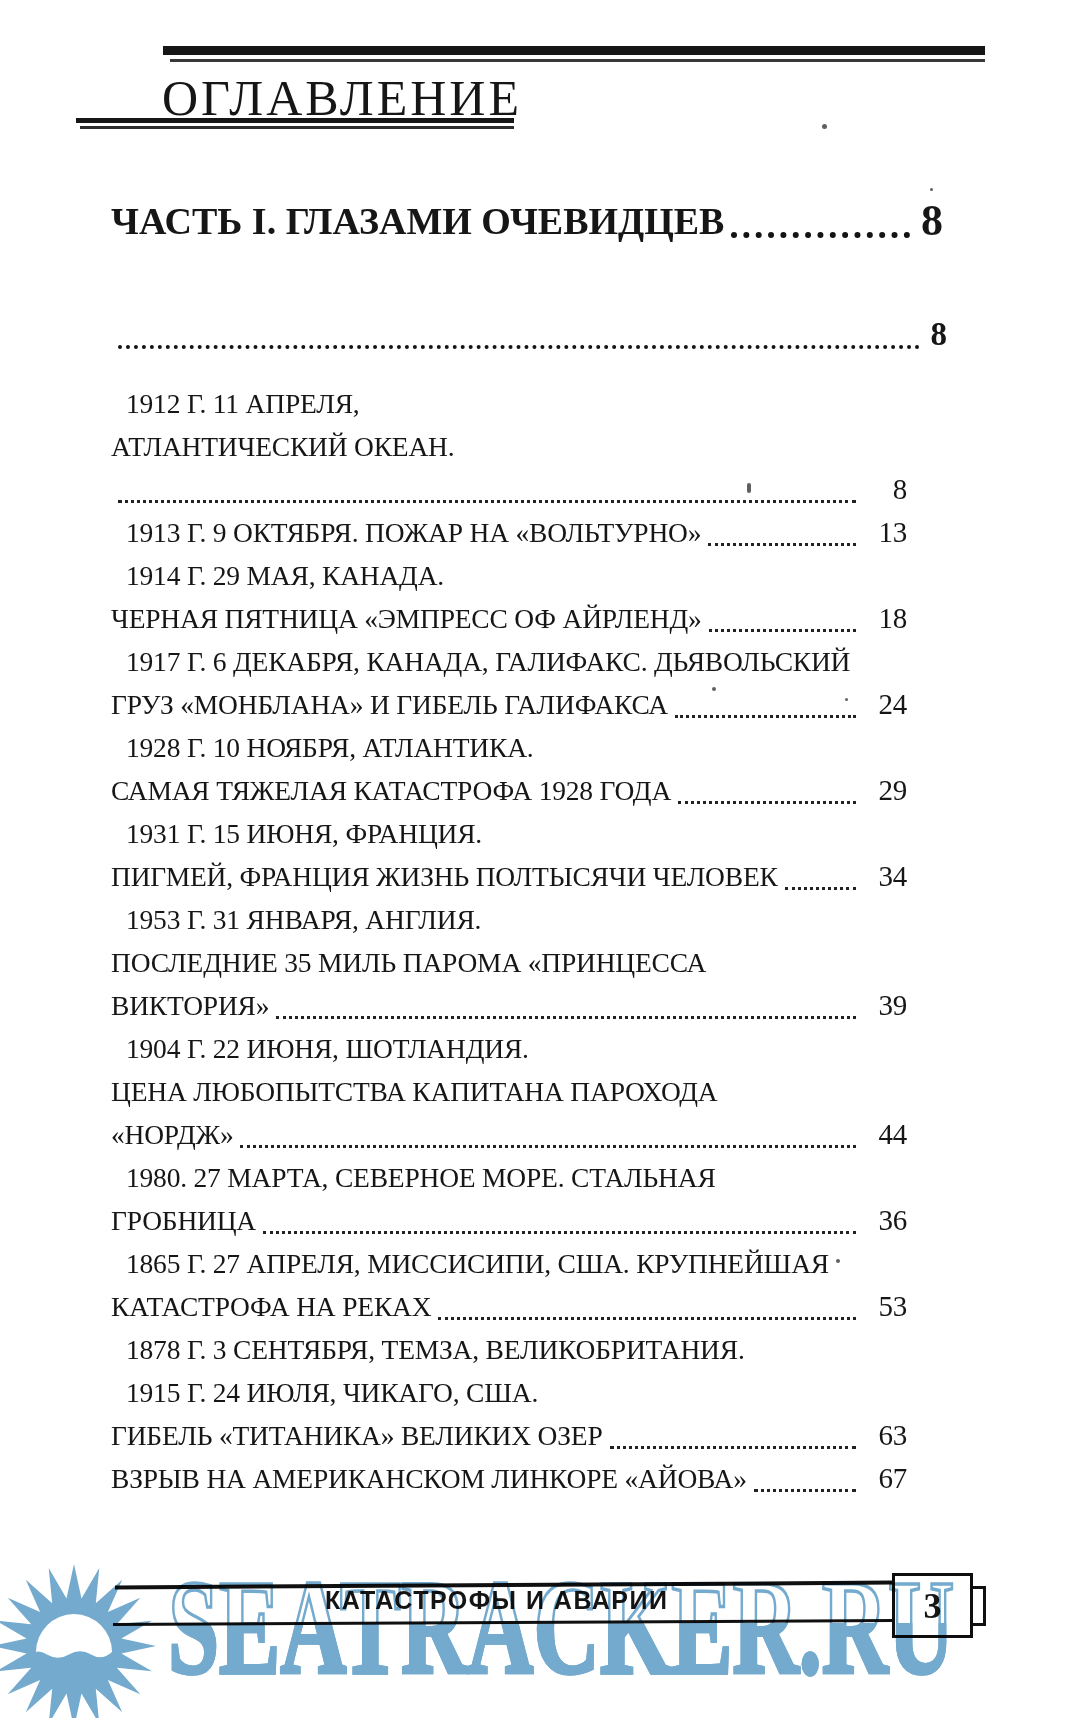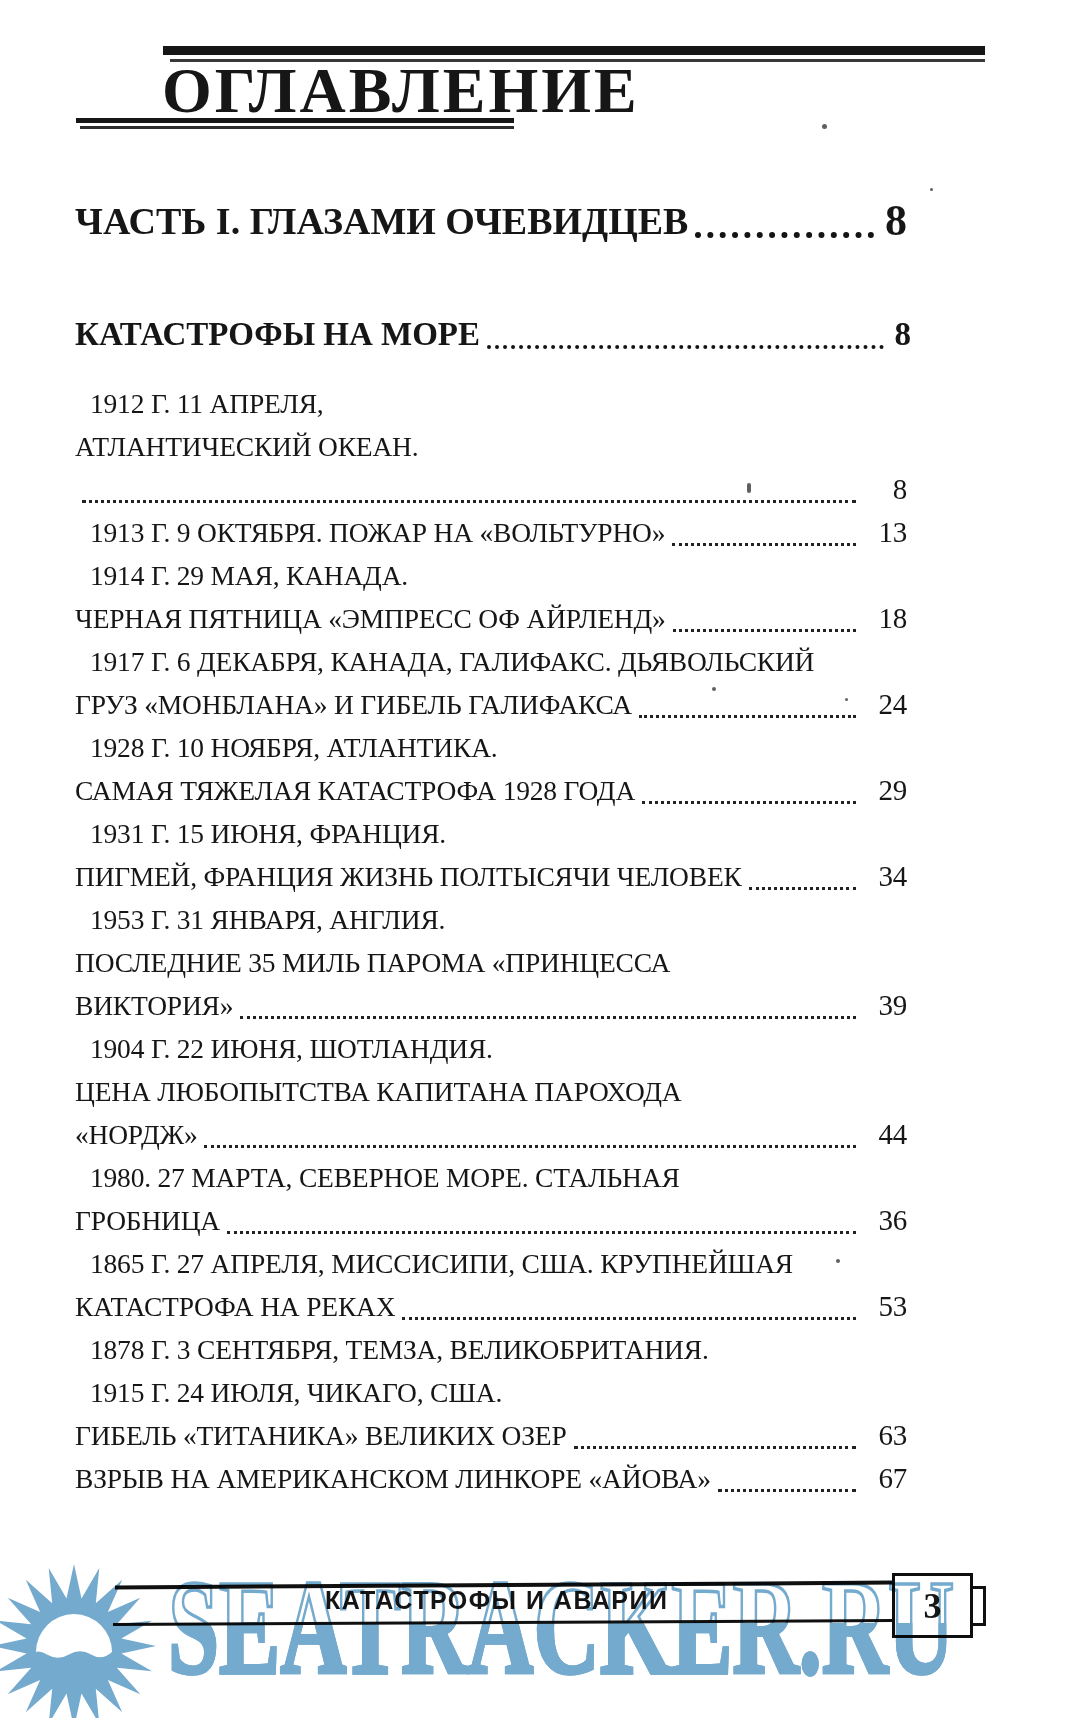--- a/index.html
+++ b/index.html
@@ -23,8 +23,8 @@
   .bar-top{position:absolute;left:163px;top:46px;width:822px;height:9px;background:var(--ink);}
   .bar-top-thin{position:absolute;left:170px;top:59px;width:815px;height:3px;background:var(--ink);opacity:.85;}
   .doc-title{
-    position:absolute;left:162px;top:54px;
-    font-size:64px;font-weight:bold;letter-spacing:3px;
+    position:absolute;left:162px;top:69px;
+    font-size:50px;font-weight:normal;letter-spacing:3px;
     white-space:nowrap;
   }
   .title-underline-1{position:absolute;left:76px;top:118px;width:438px;height:5px;background:var(--ink);}

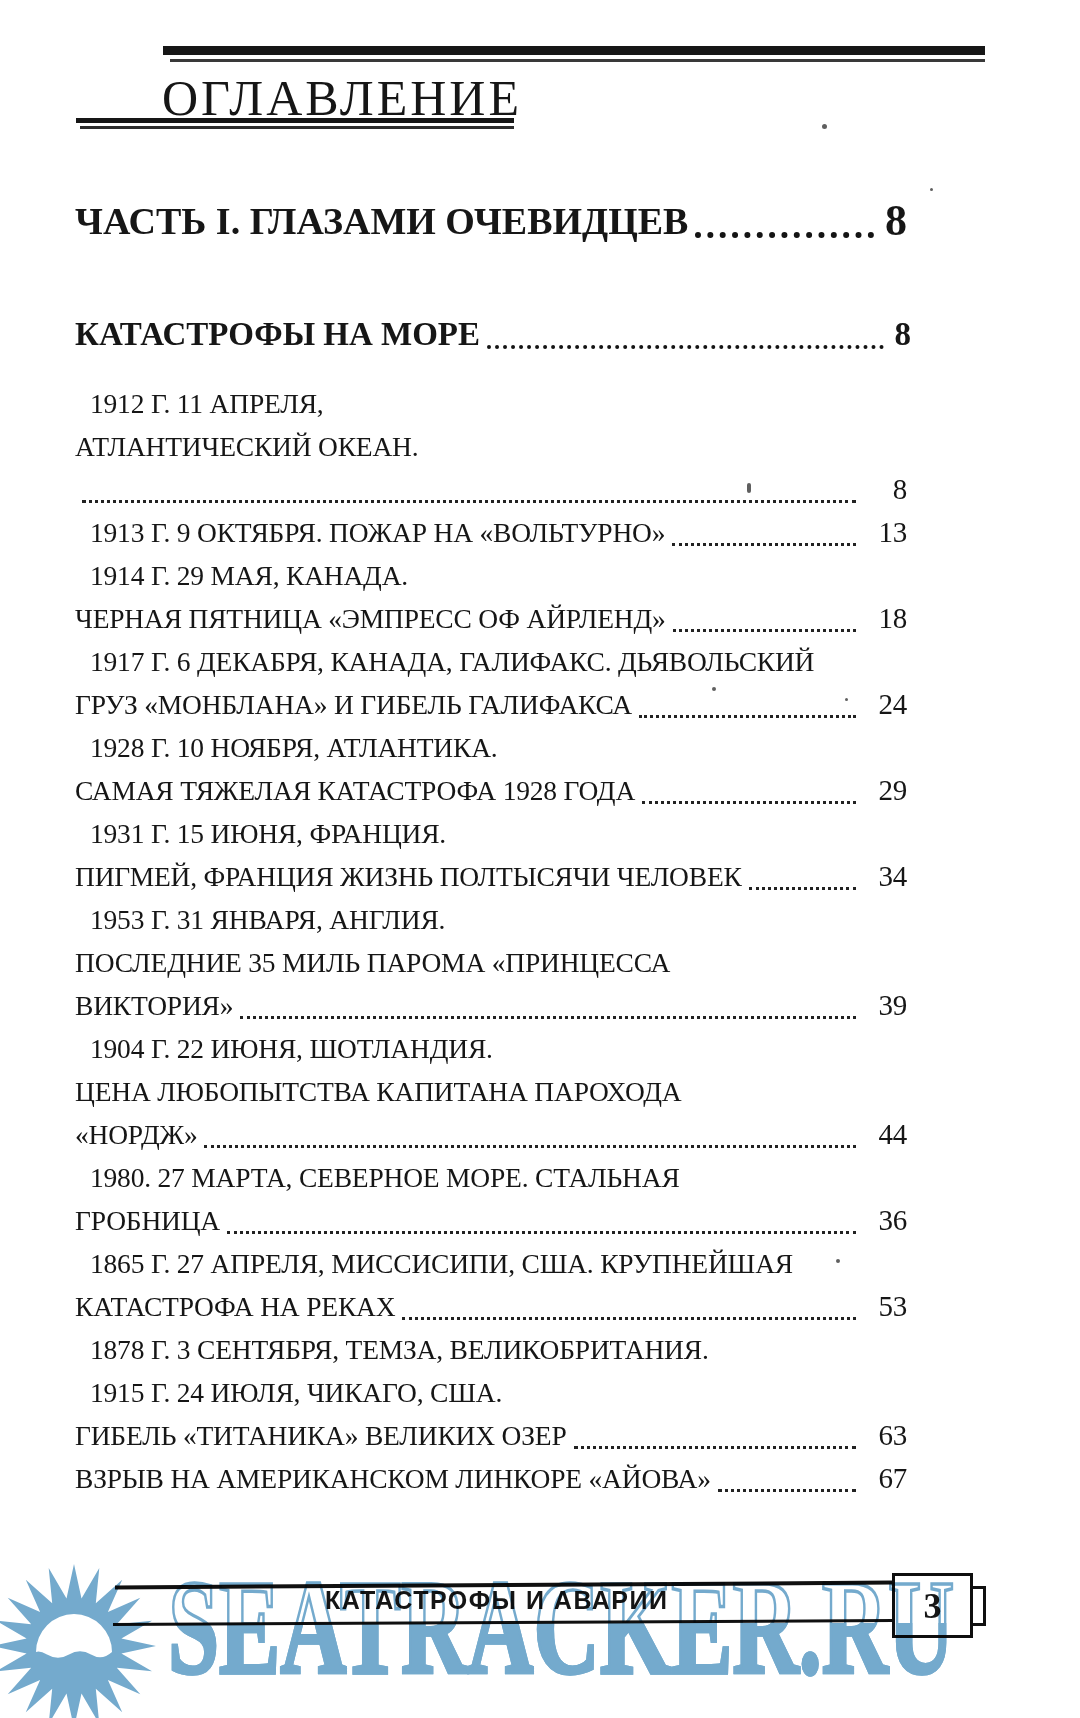--- a/index.html
+++ b/index.html
@@ -31,7 +31,7 @@
   .title-underline-2{position:absolute;left:80px;top:126px;width:434px;height:3px;background:var(--ink);opacity:.9;}
 
   
-  .row{display:flex;align-items:flex-end;}
+  .row{display:flex;align-items:flex-end;margin-left:36px;}
   .leader{flex:1 1 auto;min-width:14px;border-bottom:4px dotted #1f1f1f;align-self:flex-end;margin:0 3px 8px 7px;}
   .pagenum{text-align:right;white-space:nowrap;}
 

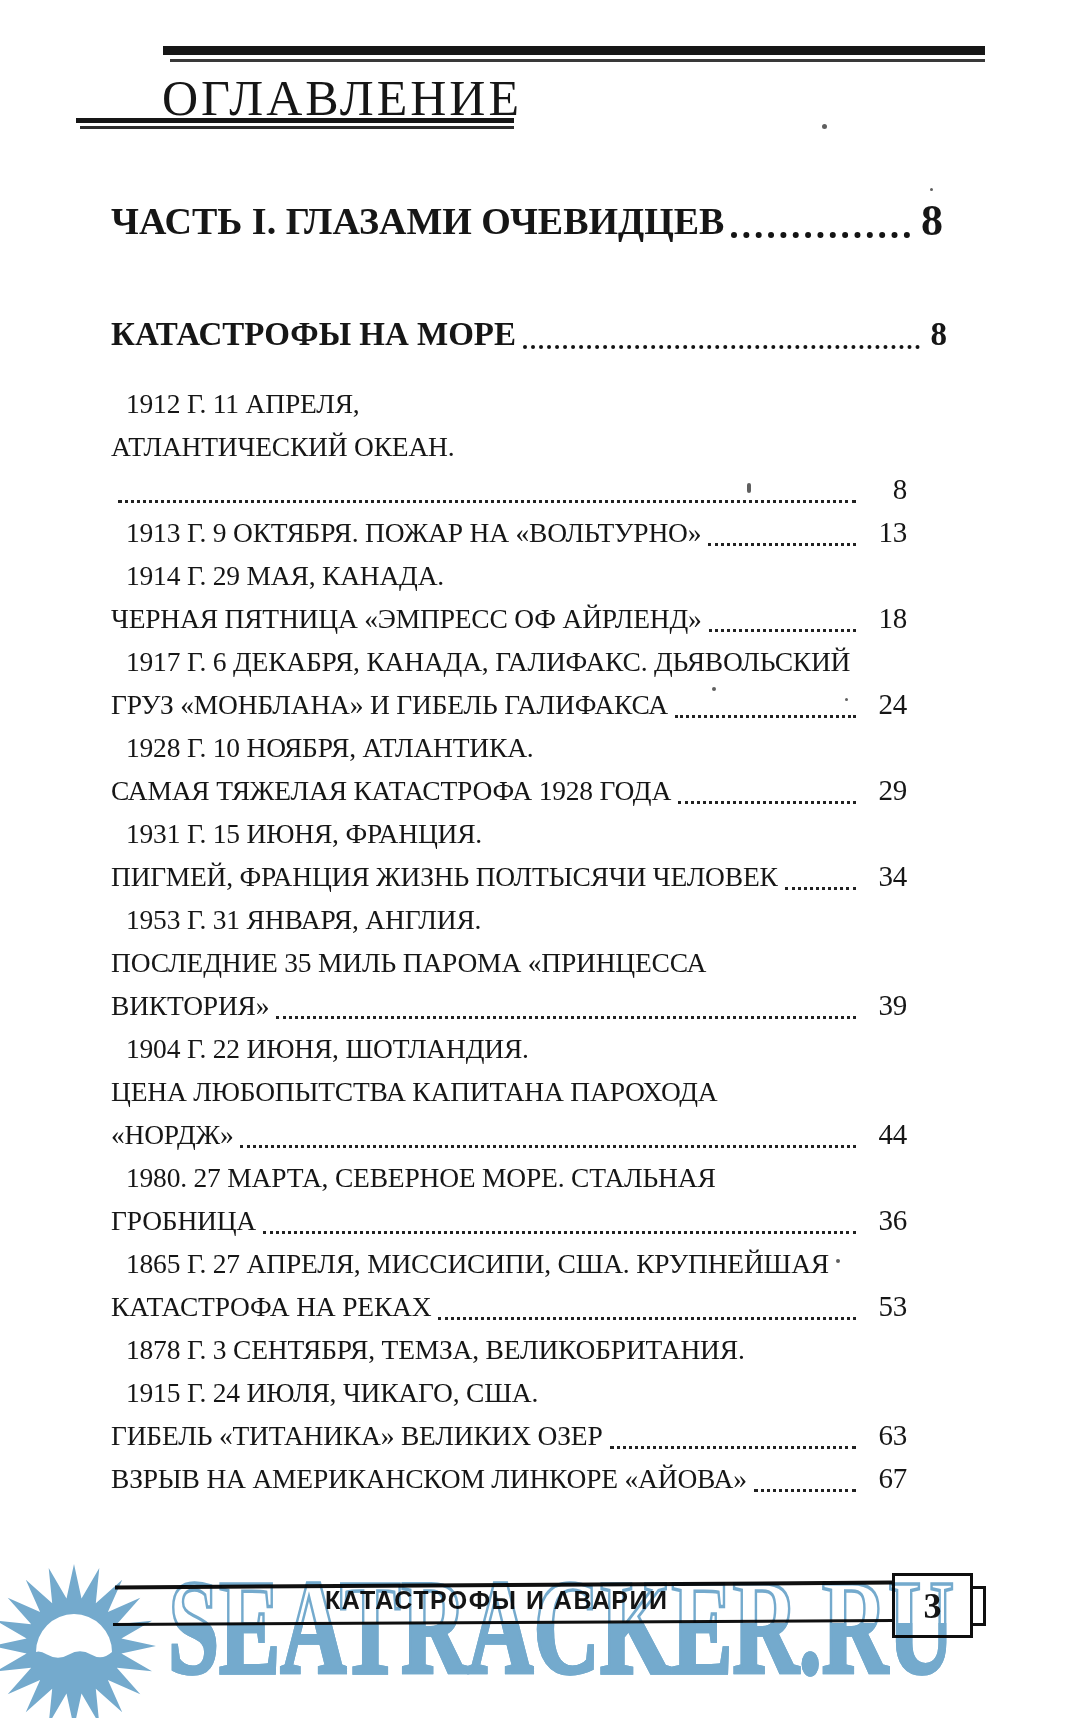--- a/index.html
+++ b/index.html
@@ -111,7 +111,6 @@
   </div>
 
   <div class="section-row row">
-    <span class="toc-text">КАТАСТРОФЫ НА МОРЕ</span>
     <span class="leader"></span>
     <span class="pagenum">8</span>
   </div>

